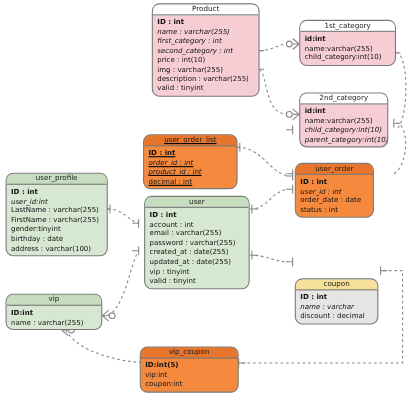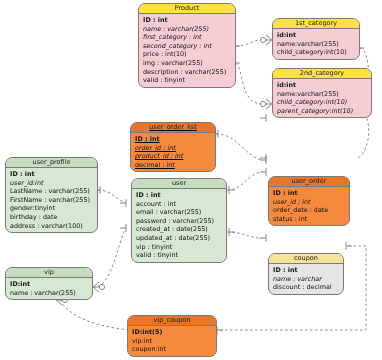--- a/index.html
+++ b/index.html
@@ -45,7 +45,7 @@
 
   
   .pink  {background:#f7cdd4;}
-  .pink   .title{background:#fde047;}
+  .pink   .title{background:#ffffff;}
   .orange{background:#f58a3f;}
   .orange .title{background:#e8752c;}
   .green {background:#d7e8d2;}

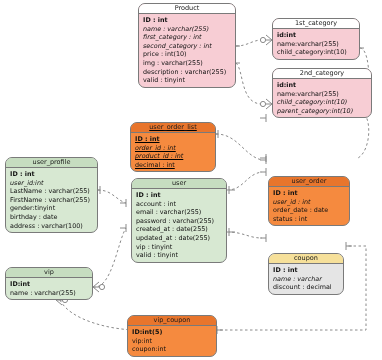--- a/index.html
+++ b/index.html
@@ -148,7 +148,7 @@
           <div class="attr ">child_category:int(10)</div>
         </div>
       </div>
-      <div class="entity pink" style="left: 272px; top: 68px; width: 100px;">
+      <div class="entity pink" style="left: 272px; top: 84px; width: 81px;">
         <div class="title">2nd_category</div>
         <div class="attrs">
           <div class="attr pk">id:int</div>

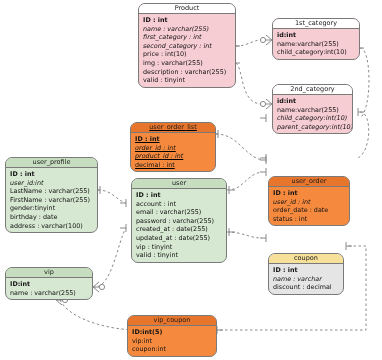--- a/index.html
+++ b/index.html
@@ -166,7 +166,7 @@
           <div class="attr ">decimal : int</div>
         </div>
       </div>
-      <div class="entity orange" style="left: 268px; top: 148px; width: 82px; margin-top: 28px;">
+      <div class="entity orange" style="left: 268px; top: 148px; width: 72px;">
         <div class="title">user_order</div>
         <div class="attrs">
           <div class="attr pk">ID : int</div>

